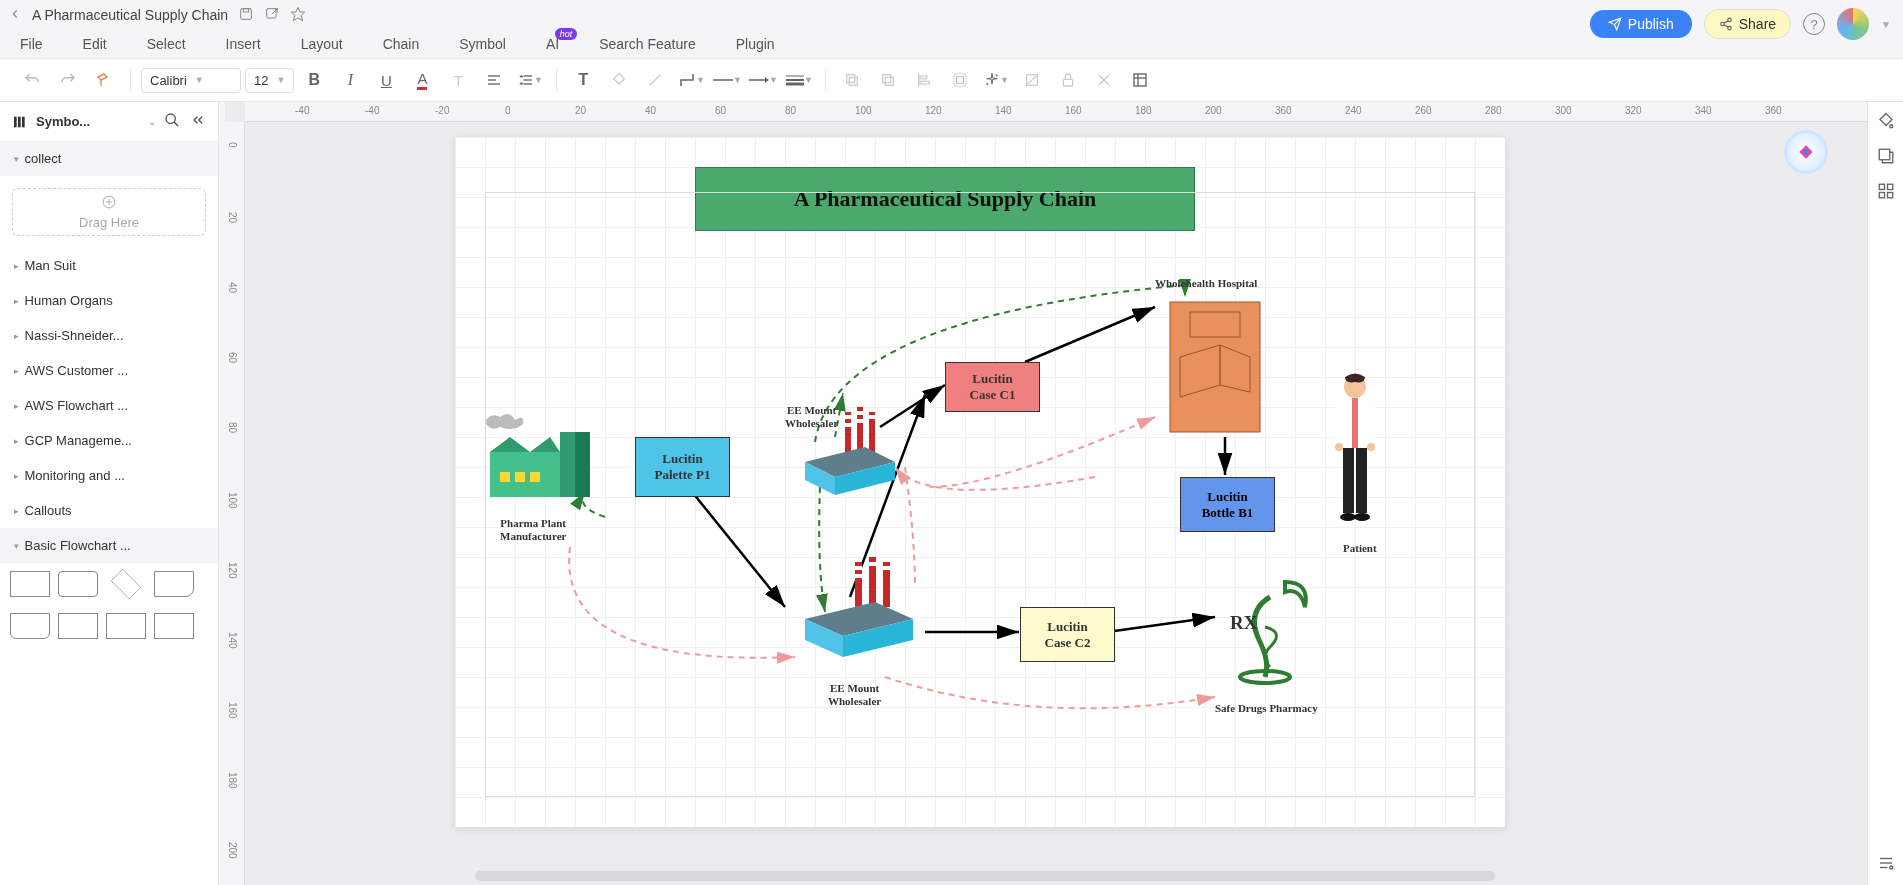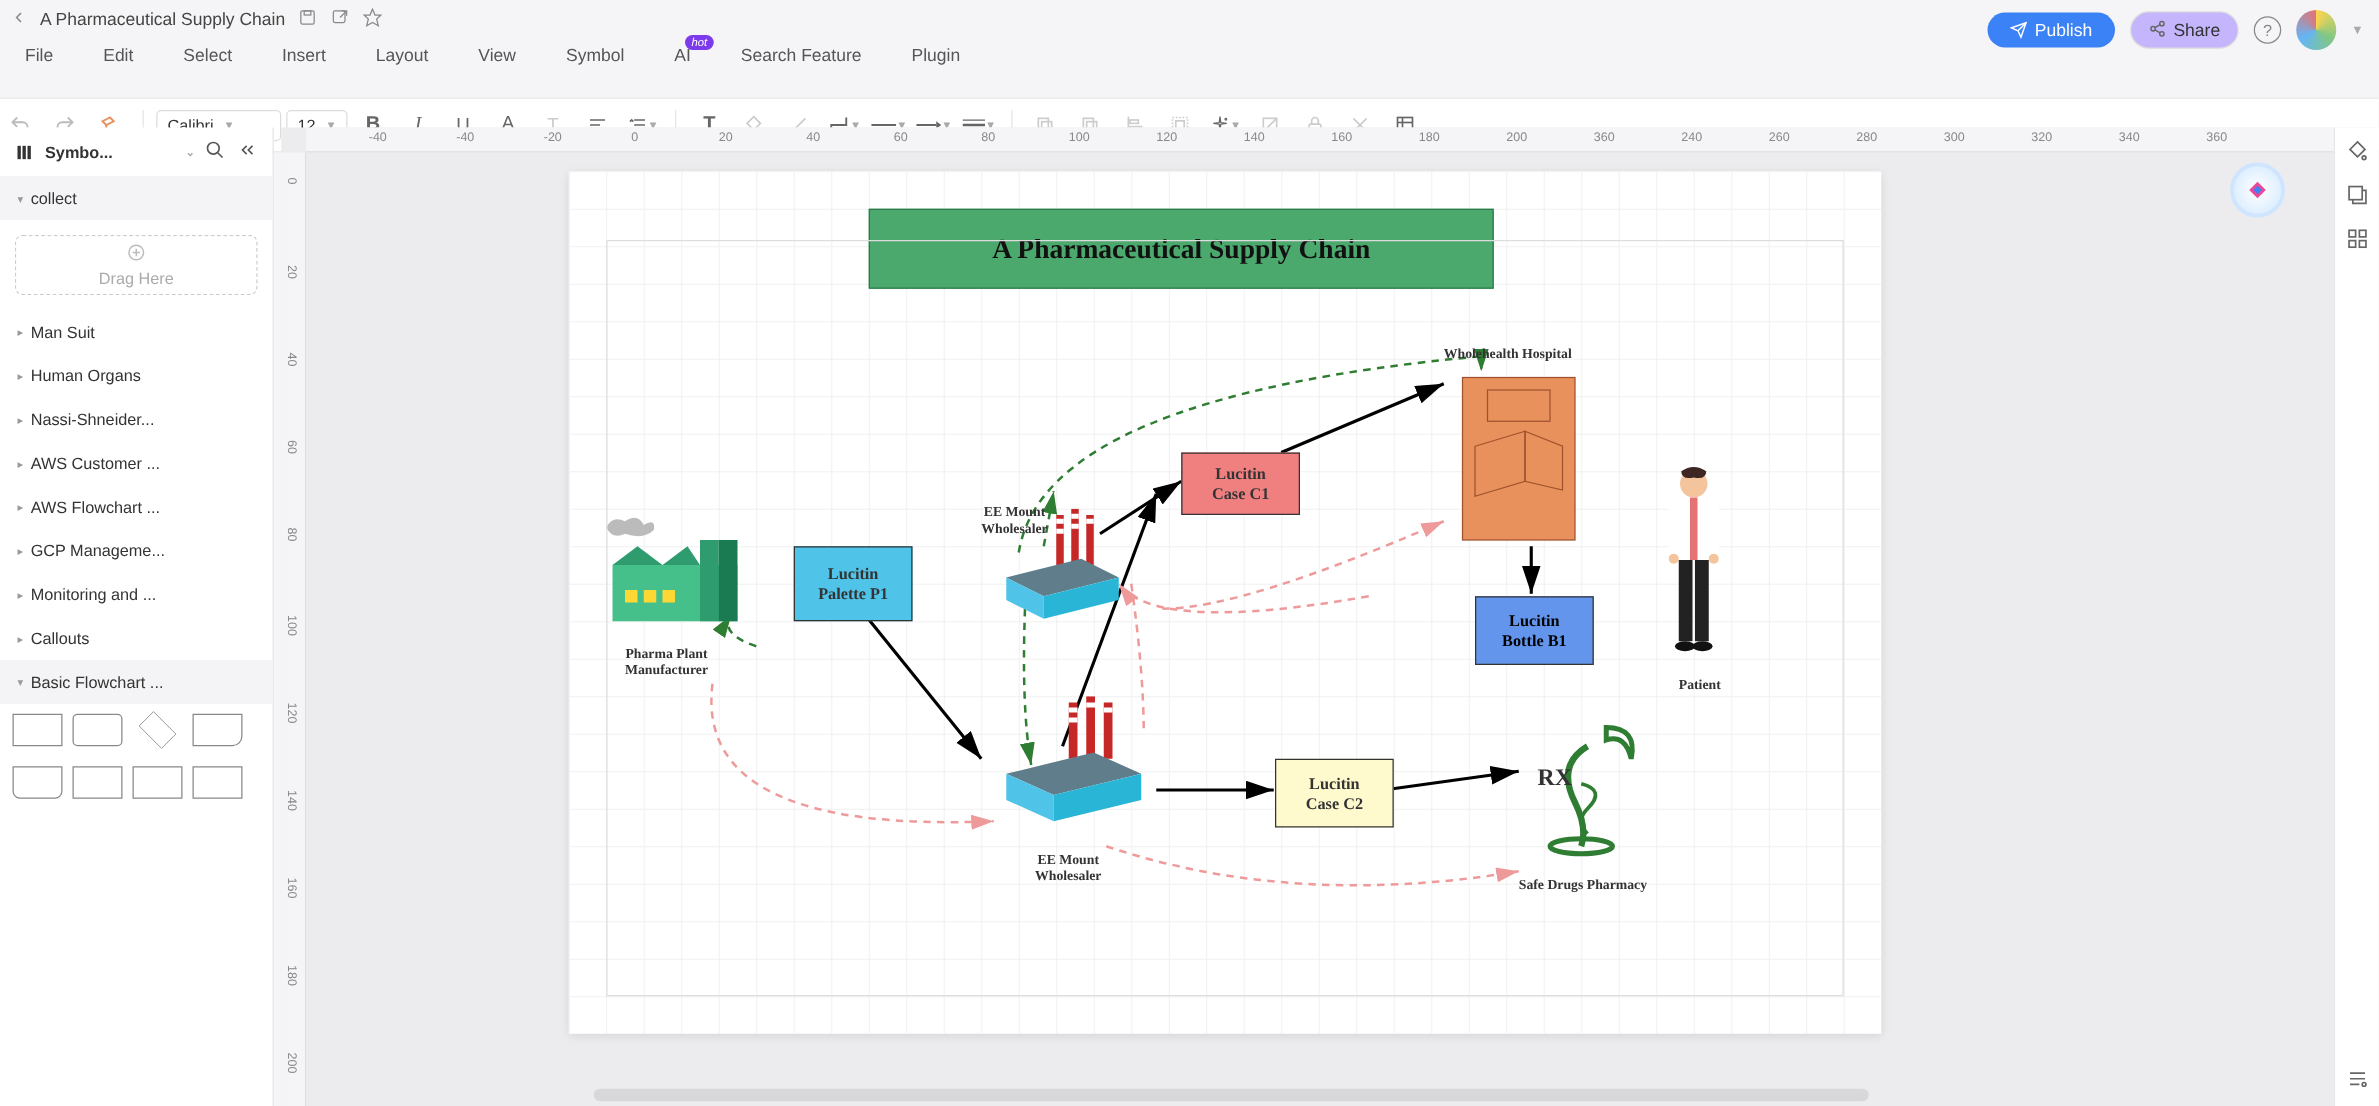--- a/index.html
+++ b/index.html
@@ -13,7 +13,7 @@
 
 .top-right { position: absolute; top: 8px; right: 12px; display: flex; align-items: center; gap: 12px; }
 .publish-btn { background: #3b82f6; color: #fff; border-radius: 18px; padding: 6px 18px; display: flex; gap: 6px; align-items: center; font-size: 14px; cursor: pointer; }
-.share-btn { background: #c4b5fd; border: 1px solid #ddd; border-radius: 18px; padding: 6px 14px; display: flex; gap: 6px; align-items: flex-start; font-size: 14px; cursor: pointer; }
+.share-btn { background: #fef9c3; border: 1px solid #ddd; border-radius: 18px; padding: 6px 14px; display: flex; gap: 6px; align-items: center; font-size: 14px; cursor: pointer; }
 .help-circle { width: 22px; height: 22px; border: 1.5px solid #888; border-radius: 50%; display: flex; align-items: center; justify-content: center; color: #888; cursor: pointer; }
 .avatar { width: 32px; height: 32px; border-radius: 50%; background: conic-gradient(#ffd54f,#81c784,#64b5f6,#e57373); }
 .avatar-caret { color: #aaa; font-size: 10px; }

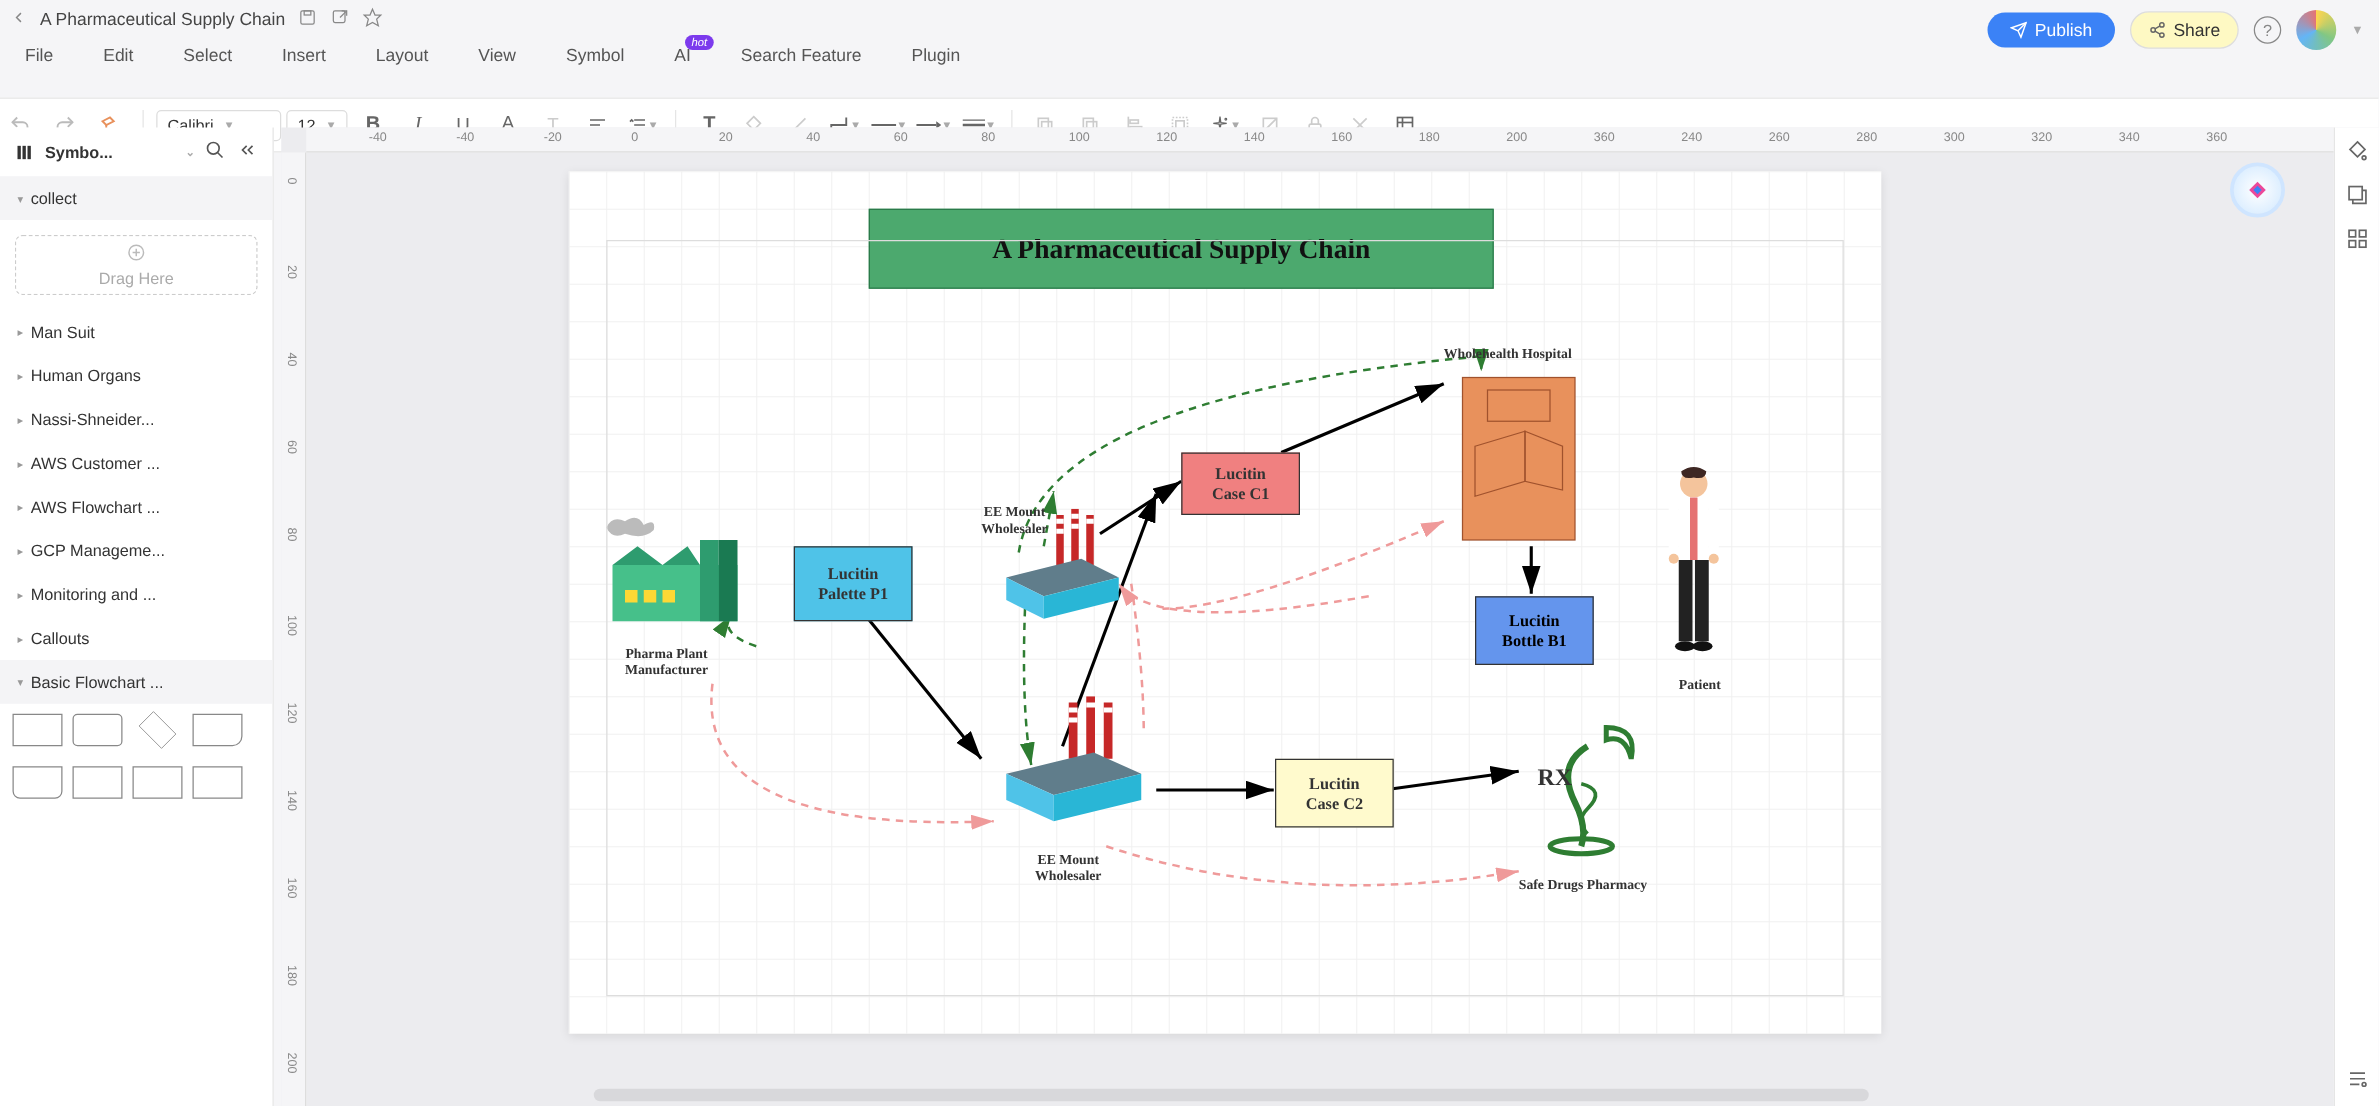--- a/index.html
+++ b/index.html
@@ -133,7 +133,7 @@
   <span class="item">Select</span>
   <span class="item">Insert</span>
   <span class="item">Layout</span>
-  <span class="item">View</span>
+  <span class="item">Chain</span>
   <span class="item">Symbol</span>
   <span class="item">
     <span>AI</span>

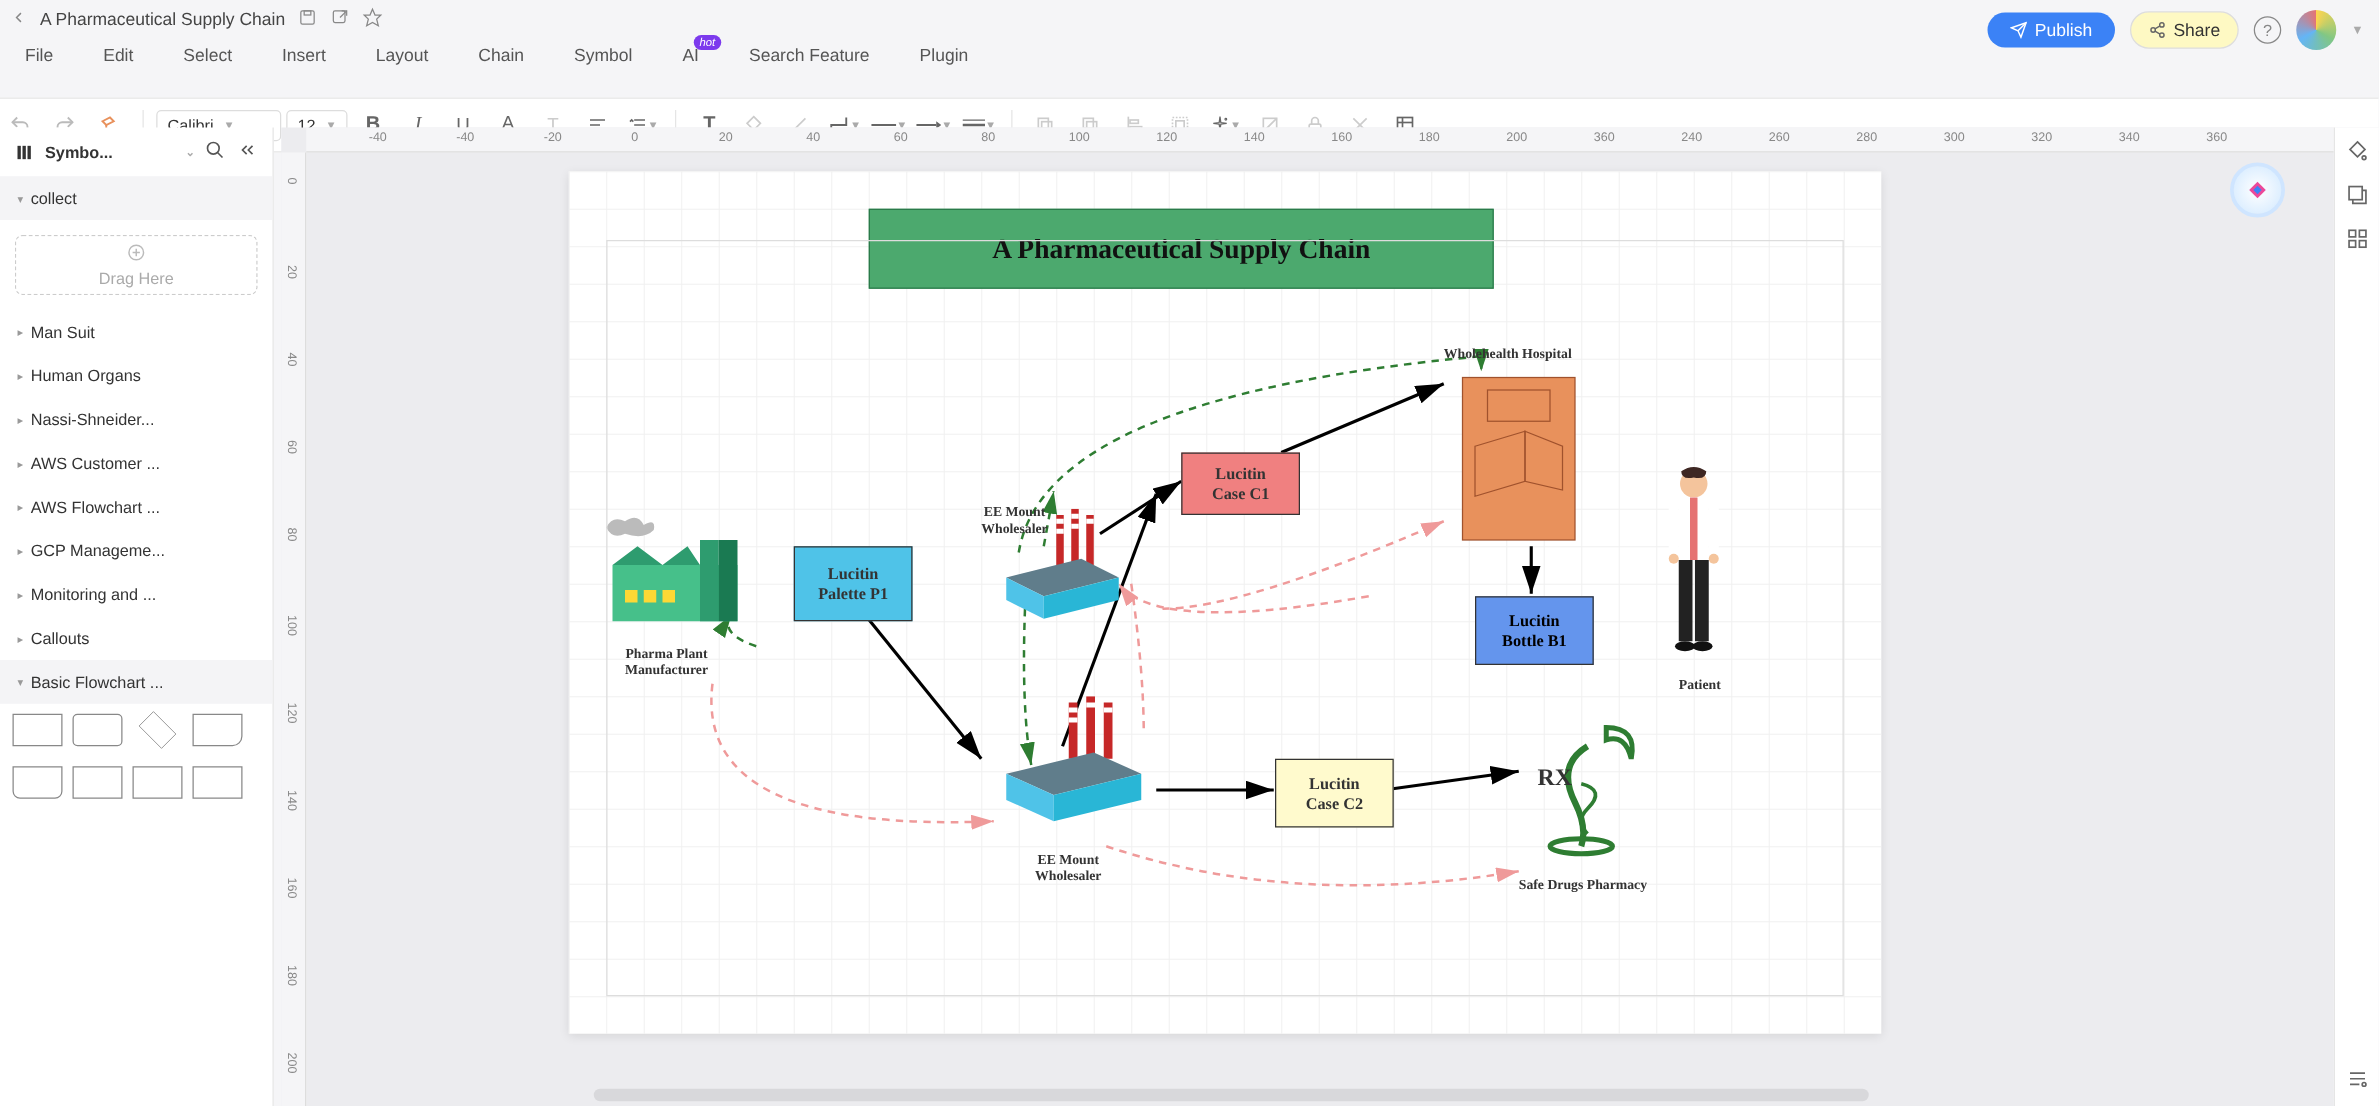--- a/index.html
+++ b/index.html
@@ -24,7 +24,7 @@
 .hot-badge { position: absolute; top: -8px; right: -18px; background: #7c3aed; color: #fff; font-size: 9px; padding: 1px 5px; border-radius: 7px; font-style: italic; }
 
 
-.toolbar { height: 44px; background: #fff; border-top: 1px solid #e5e5e5; border-bottom: 1px solid #e5e5e5; display: flex; align-items: center; padding: 0 0; gap: 4px; margin-top: 20px; }
+.toolbar { height: 44px; background: #fff; border-top: 1px solid #e5e5e5; border-bottom: 1px solid #e5e5e5; display: flex; align-items: center; padding: 0 16px; gap: 4px; }
 .toolbar .sep { width: 1px; height: 24px; background: #e5e5e5; margin: 0 6px; }
 .toolbar .btn { width: 32px; height: 32px; display: flex; align-items: center; justify-content: center; color: #666; cursor: pointer; border-radius: 4px; }
 .font-select { border: 1px solid #ddd; border-radius: 4px; padding: 4px 8px; display: flex; align-items: center; gap: 8px; min-width: 100px; background: #fff; }

